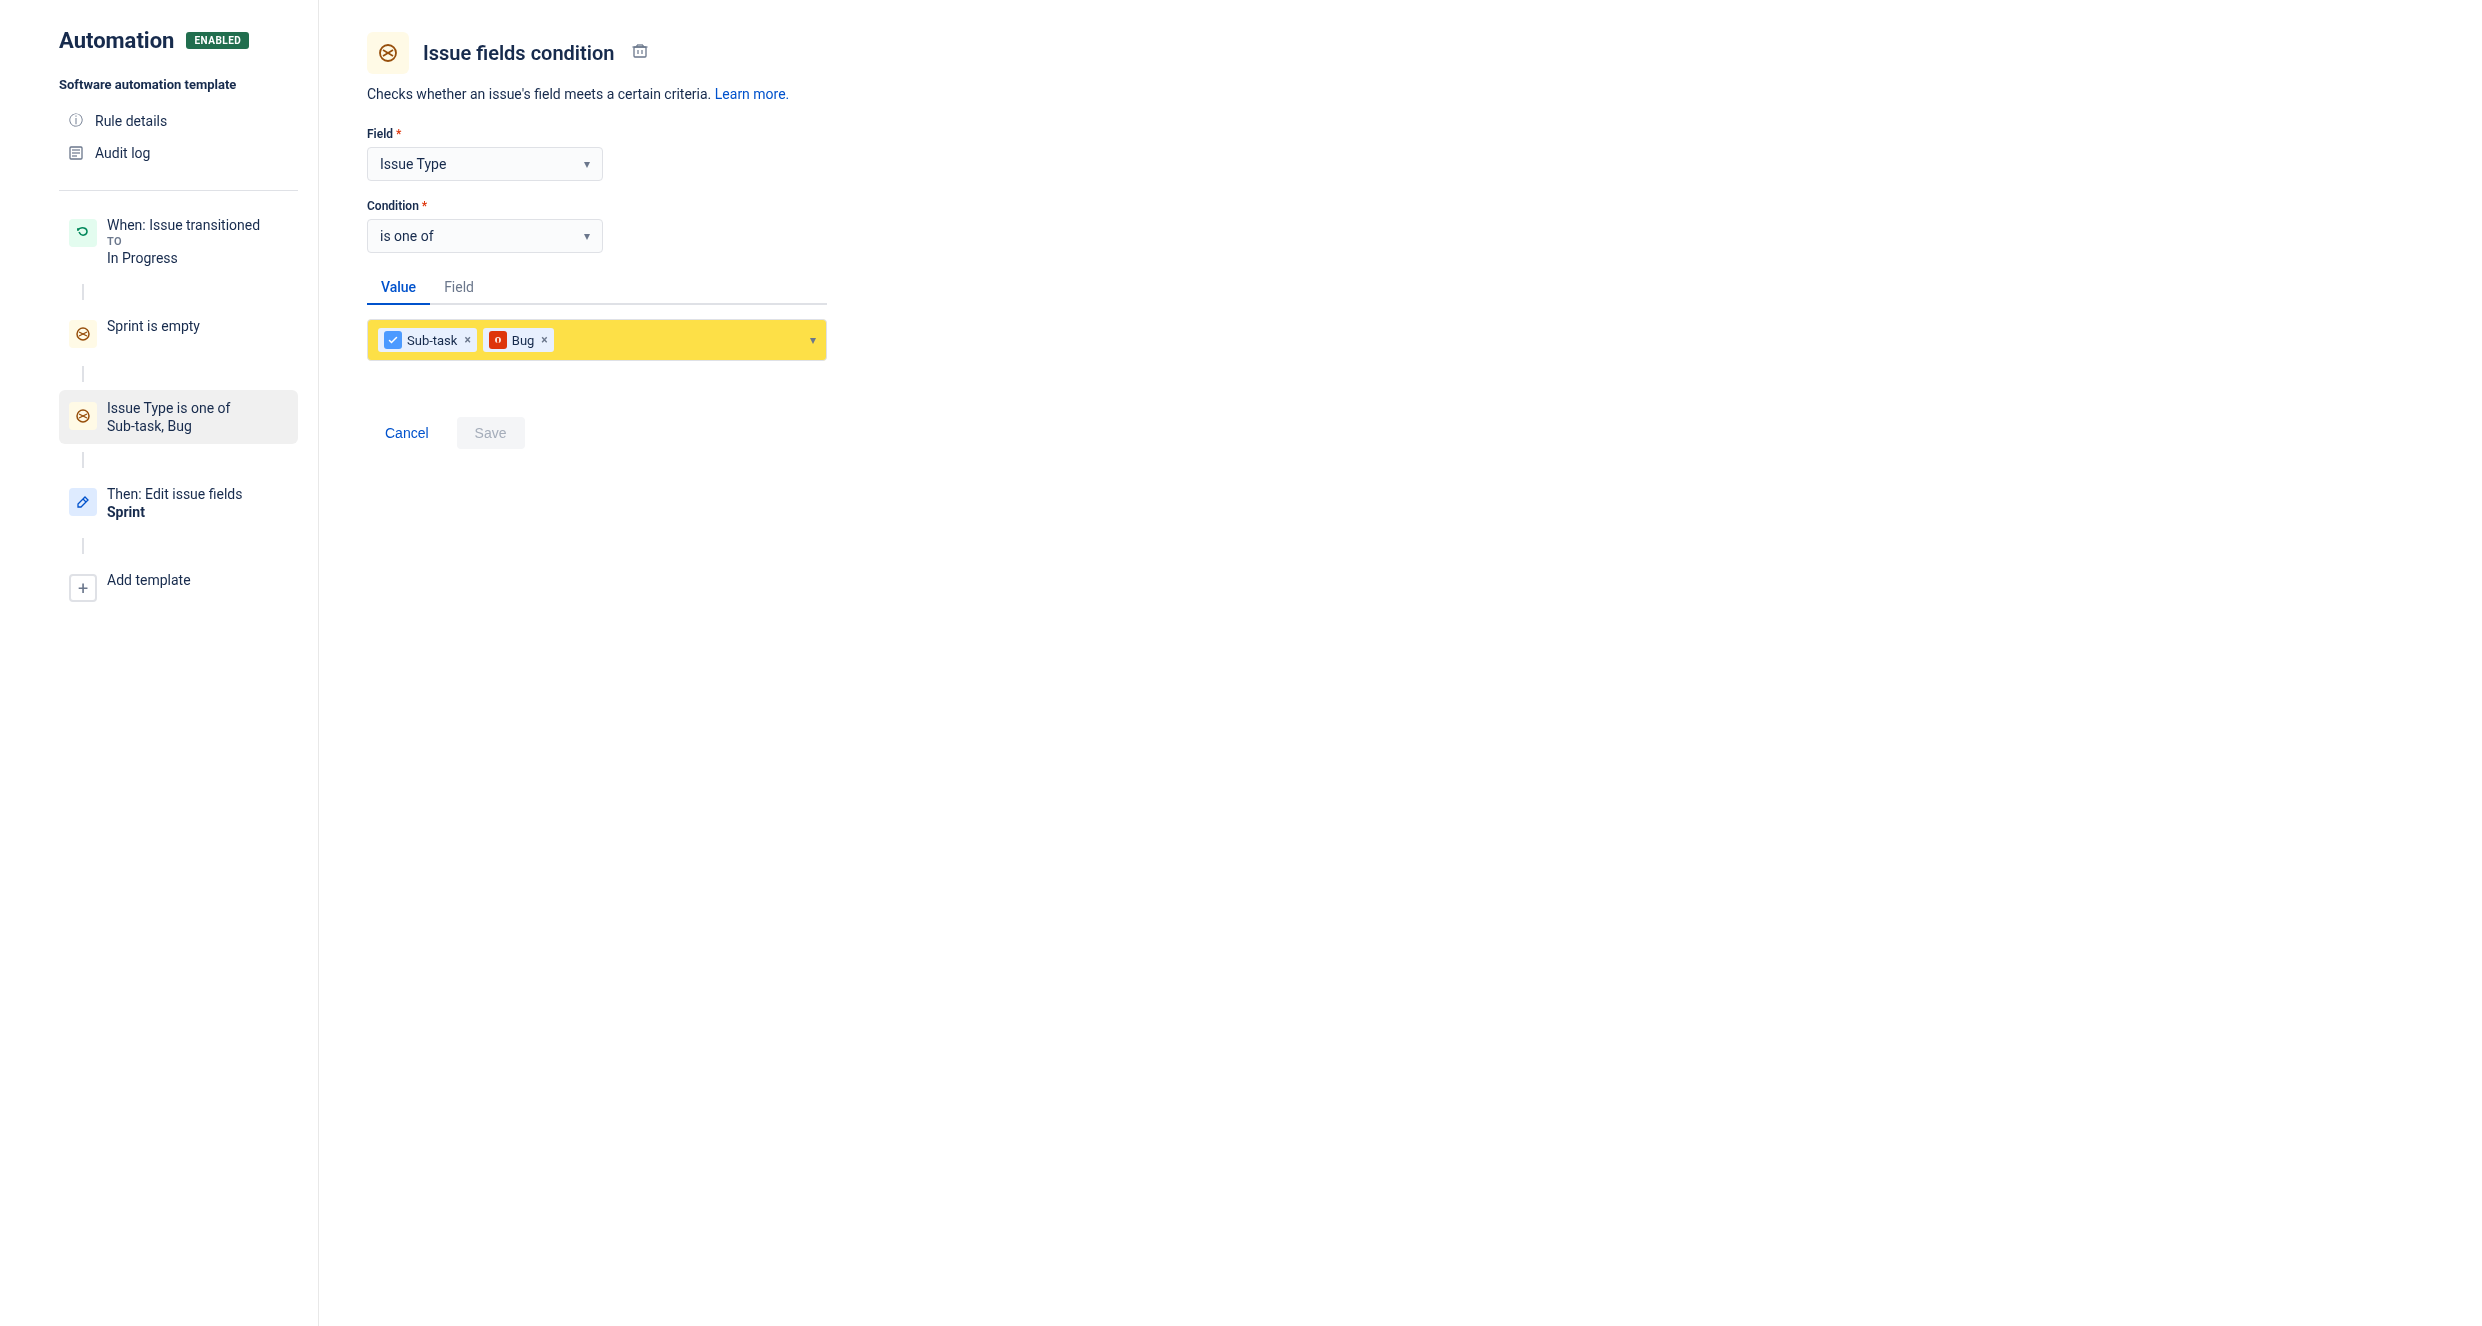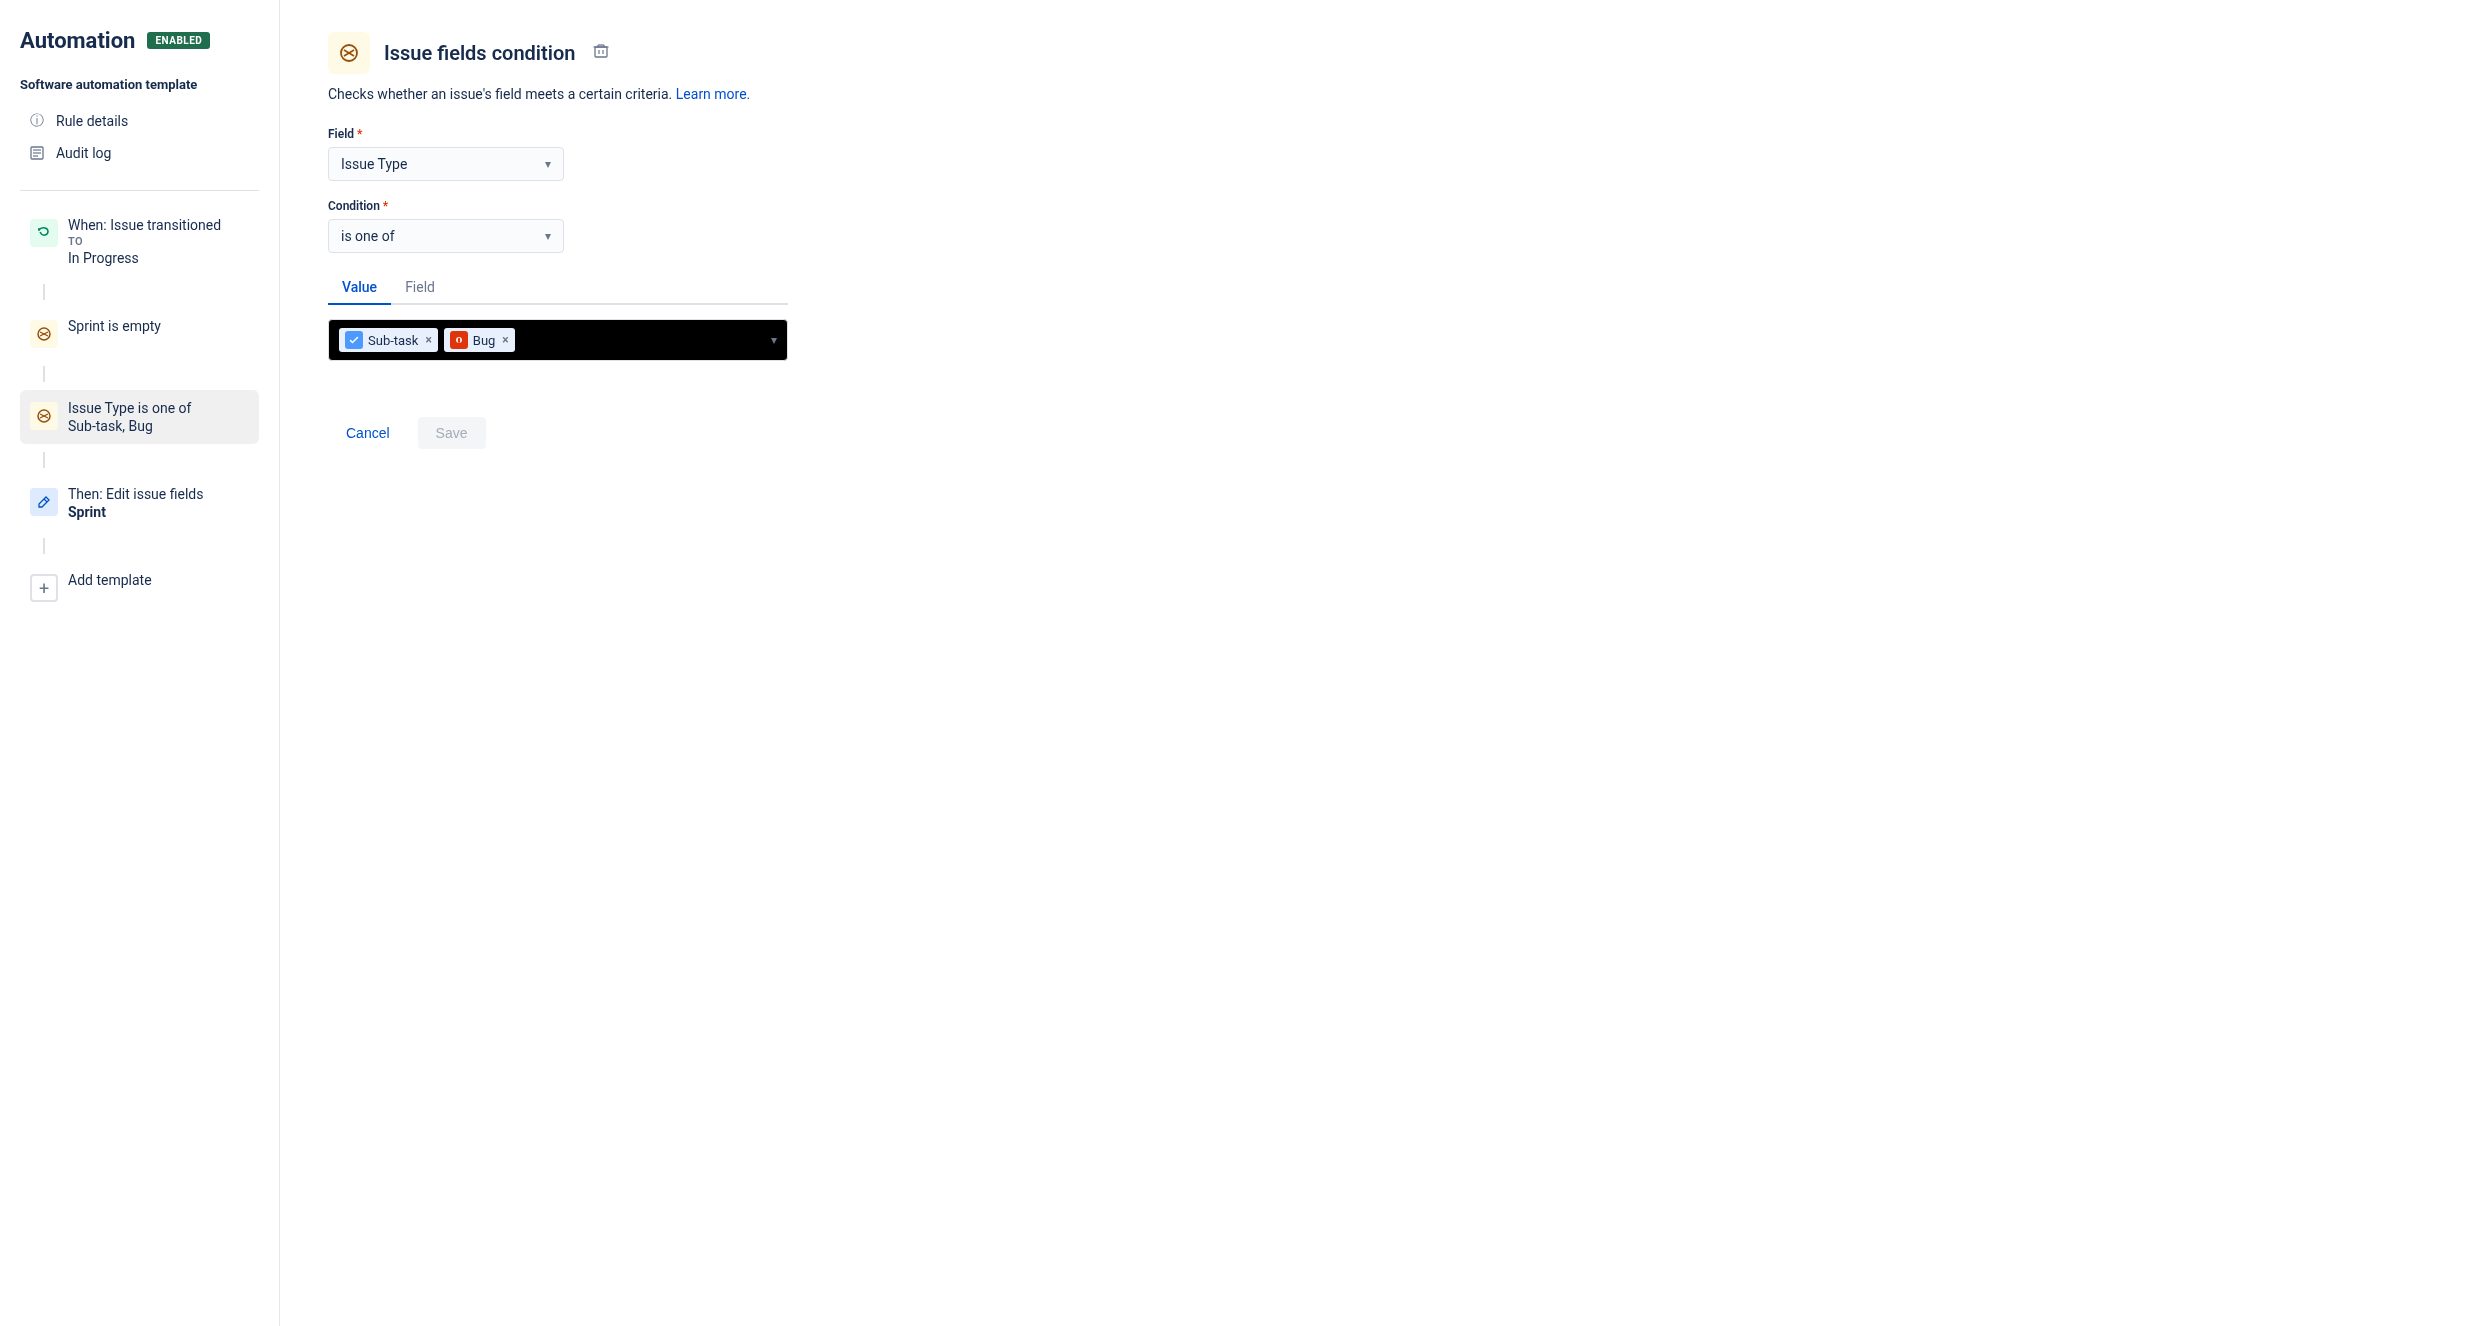--- a/index.html
+++ b/index.html
@@ -14,6 +14,7 @@
       display: flex;
       height: 100vh;
       min-height: 600px;
+      padding-left: 39px;
     }
 
     

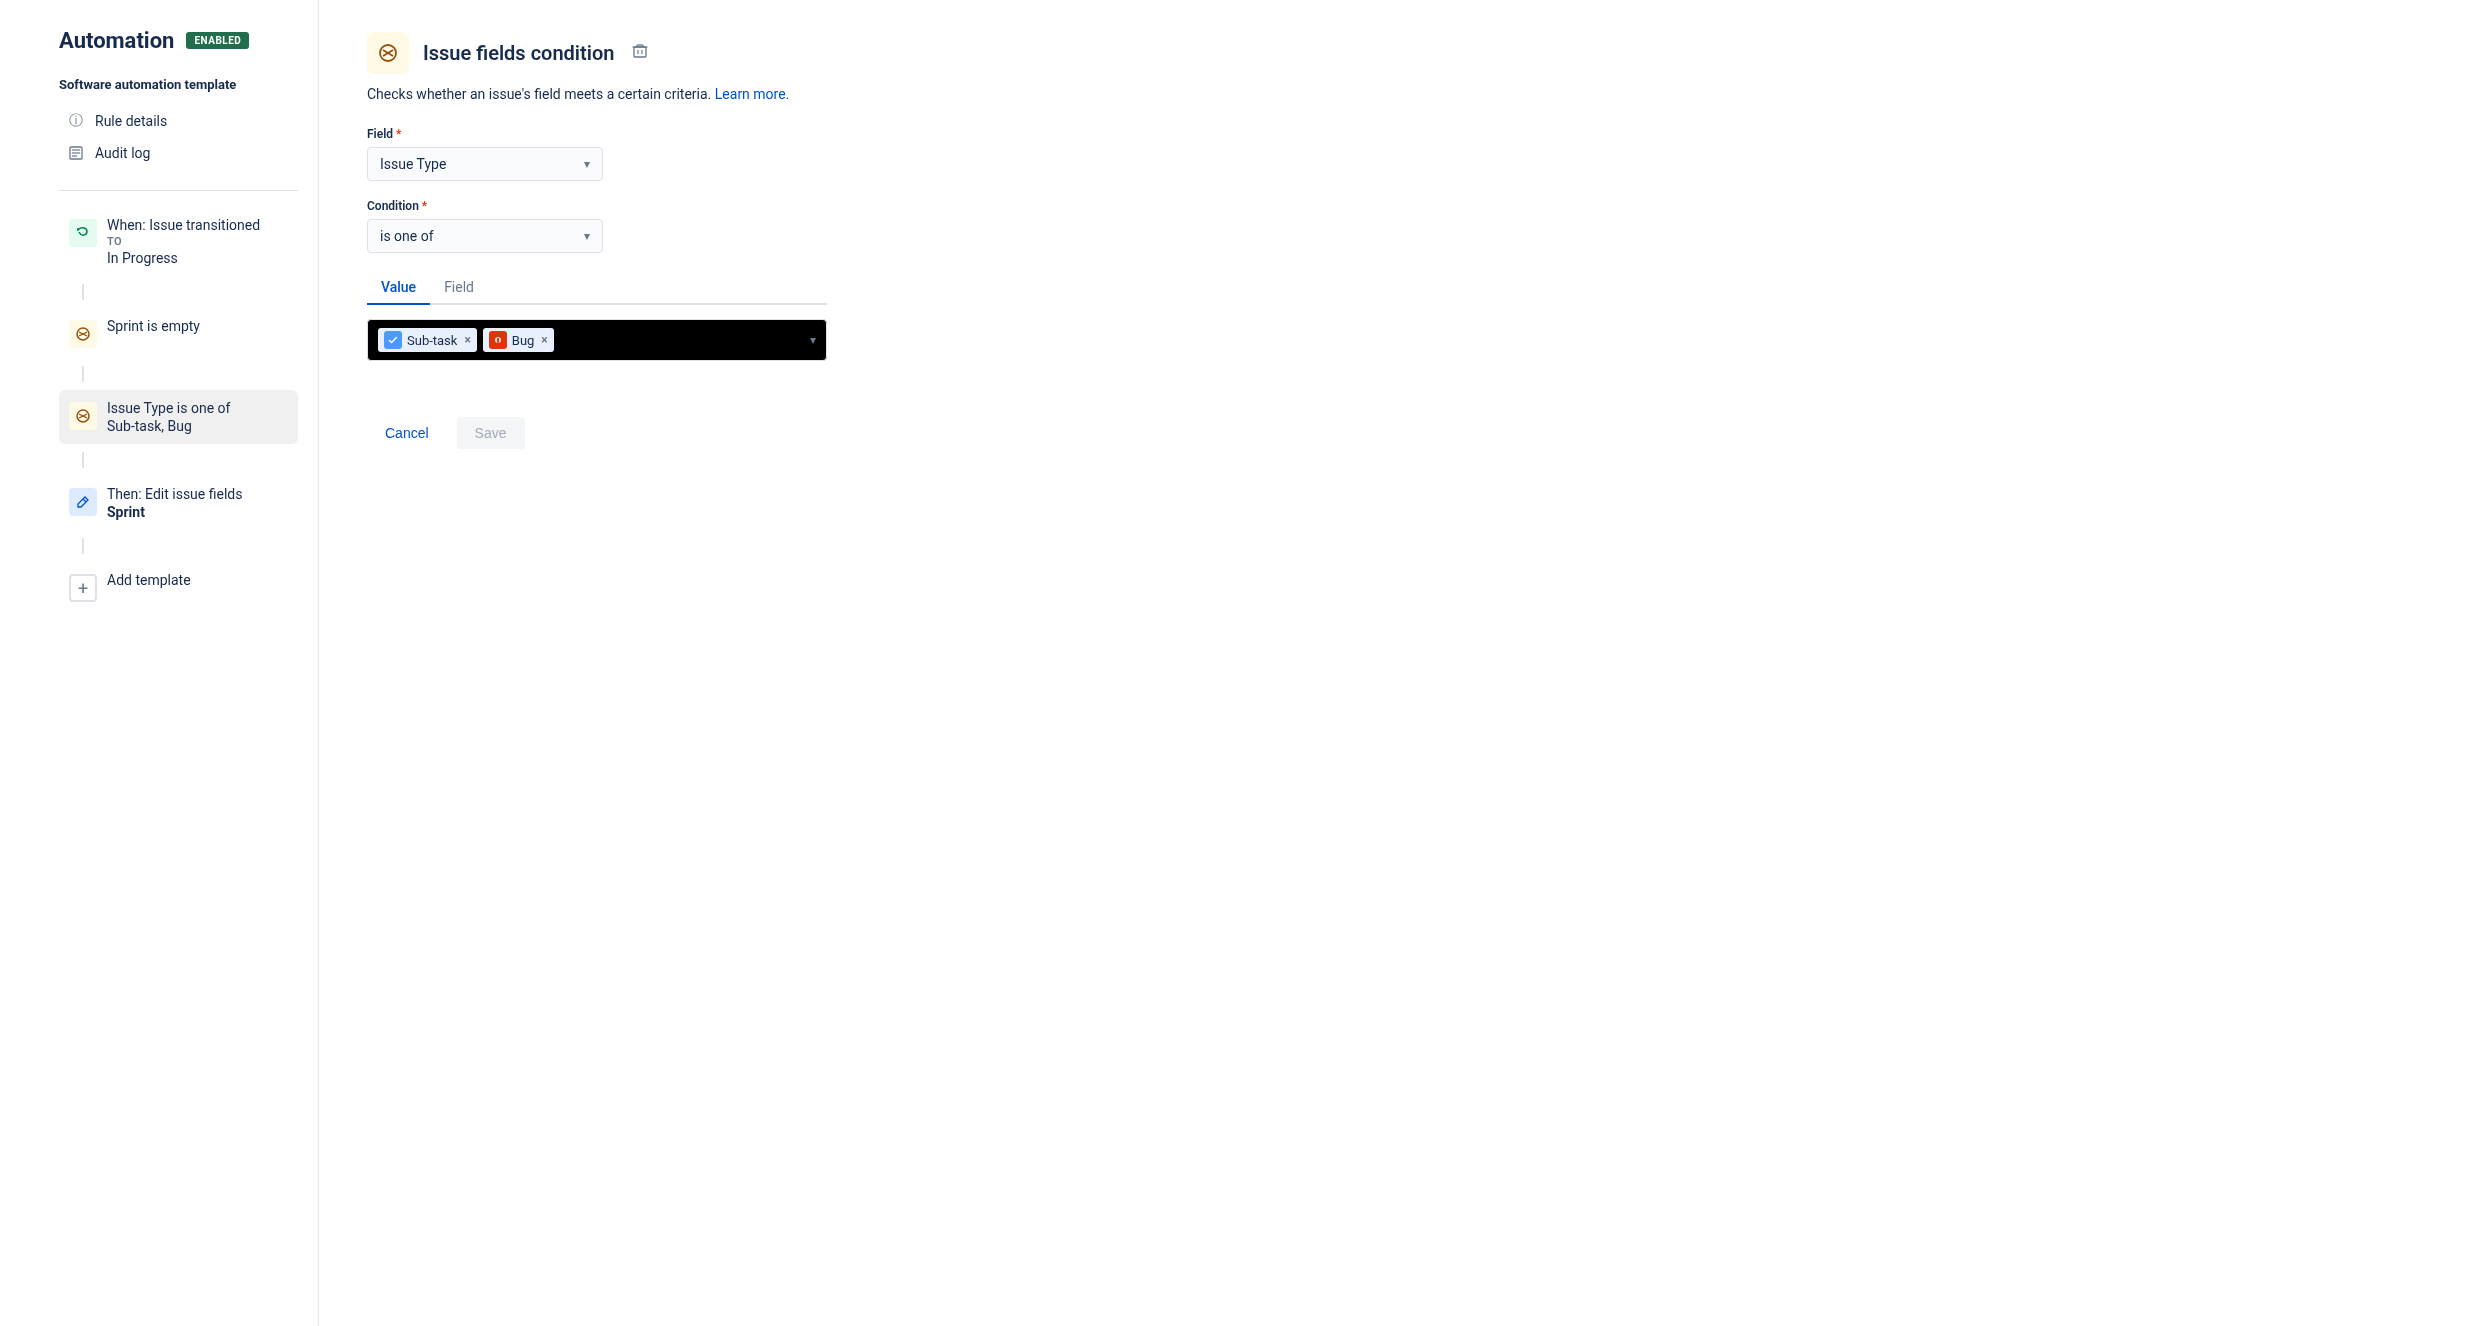--- a/index.html
+++ b/index.html
@@ -305,7 +305,7 @@
       border: 1px solid #dfe1e6;
       border-radius: 4px;
       padding: 6px 10px;
-      background: #000000;
+      background: #fde047;
       width: 460px;
       min-height: 42px;
       cursor: pointer;

